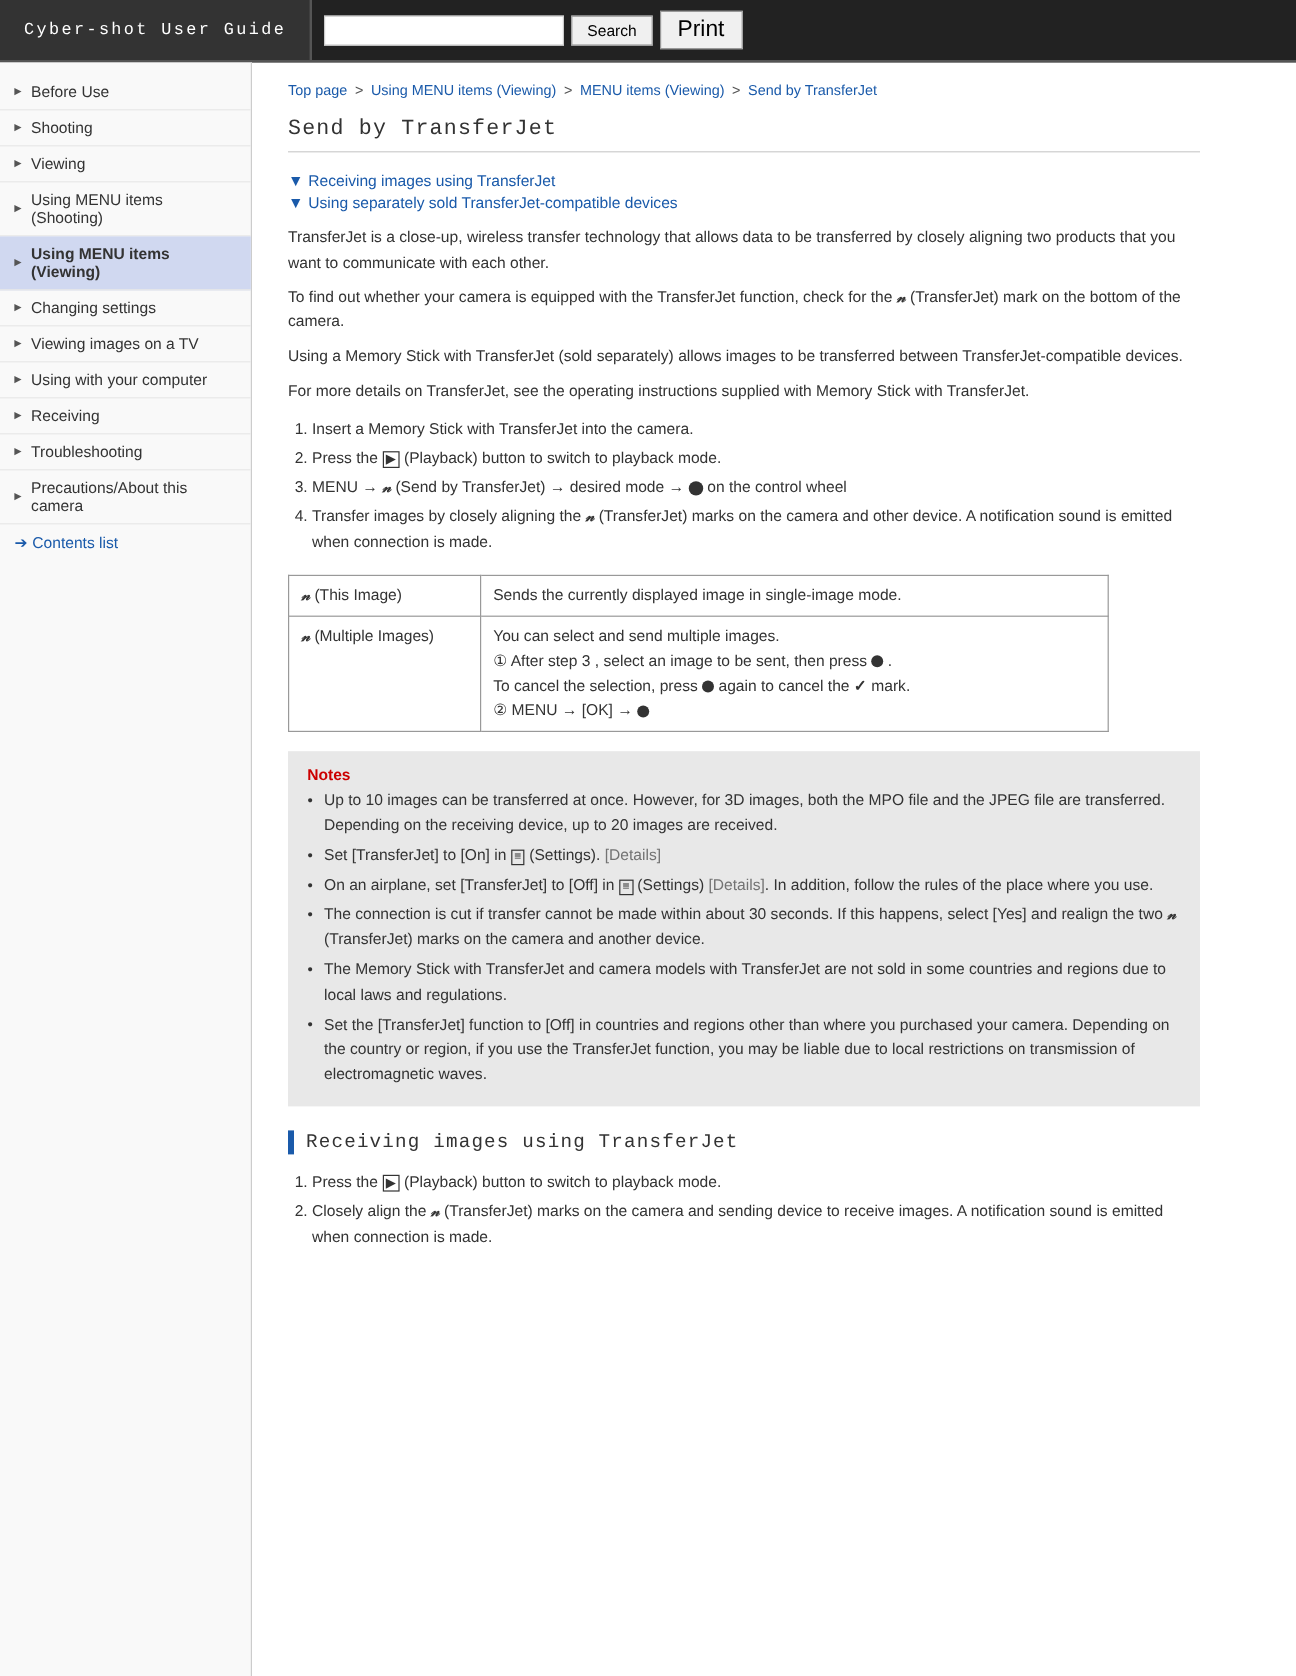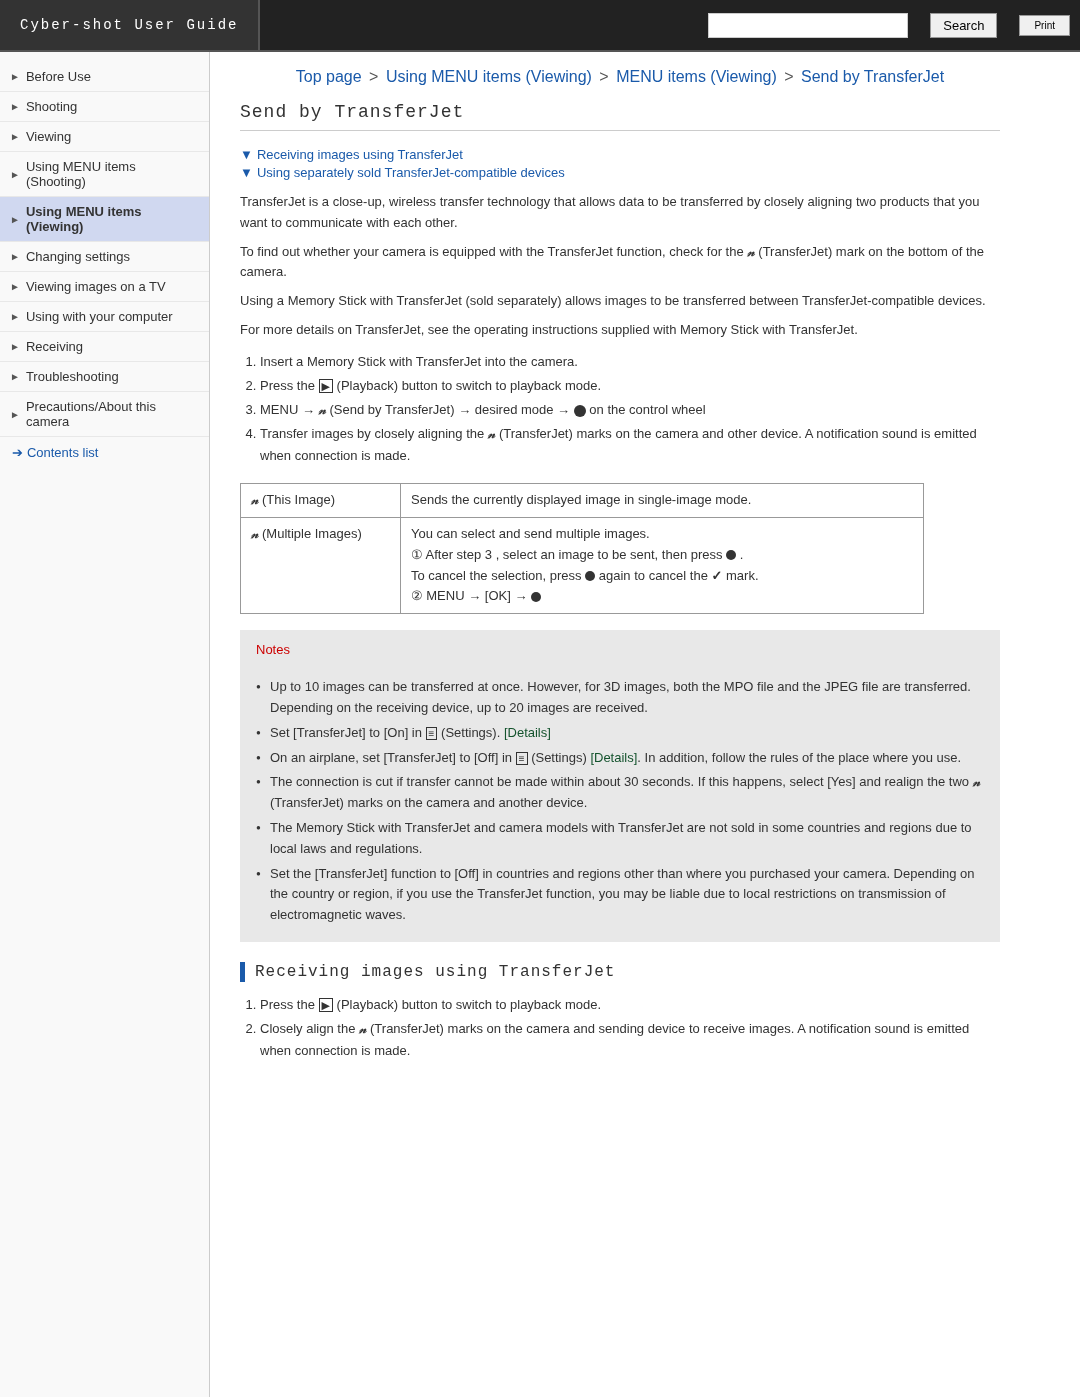--- a/index.html
+++ b/index.html
@@ -32,9 +32,8 @@
       flex: 1;
       display: flex;
       align-items: center;
-      justify-content: flex-end;
       padding: 0 10px;
-      gap: 22px;
+      gap: 6px;
     }
     #search-input {
       width: 200px;

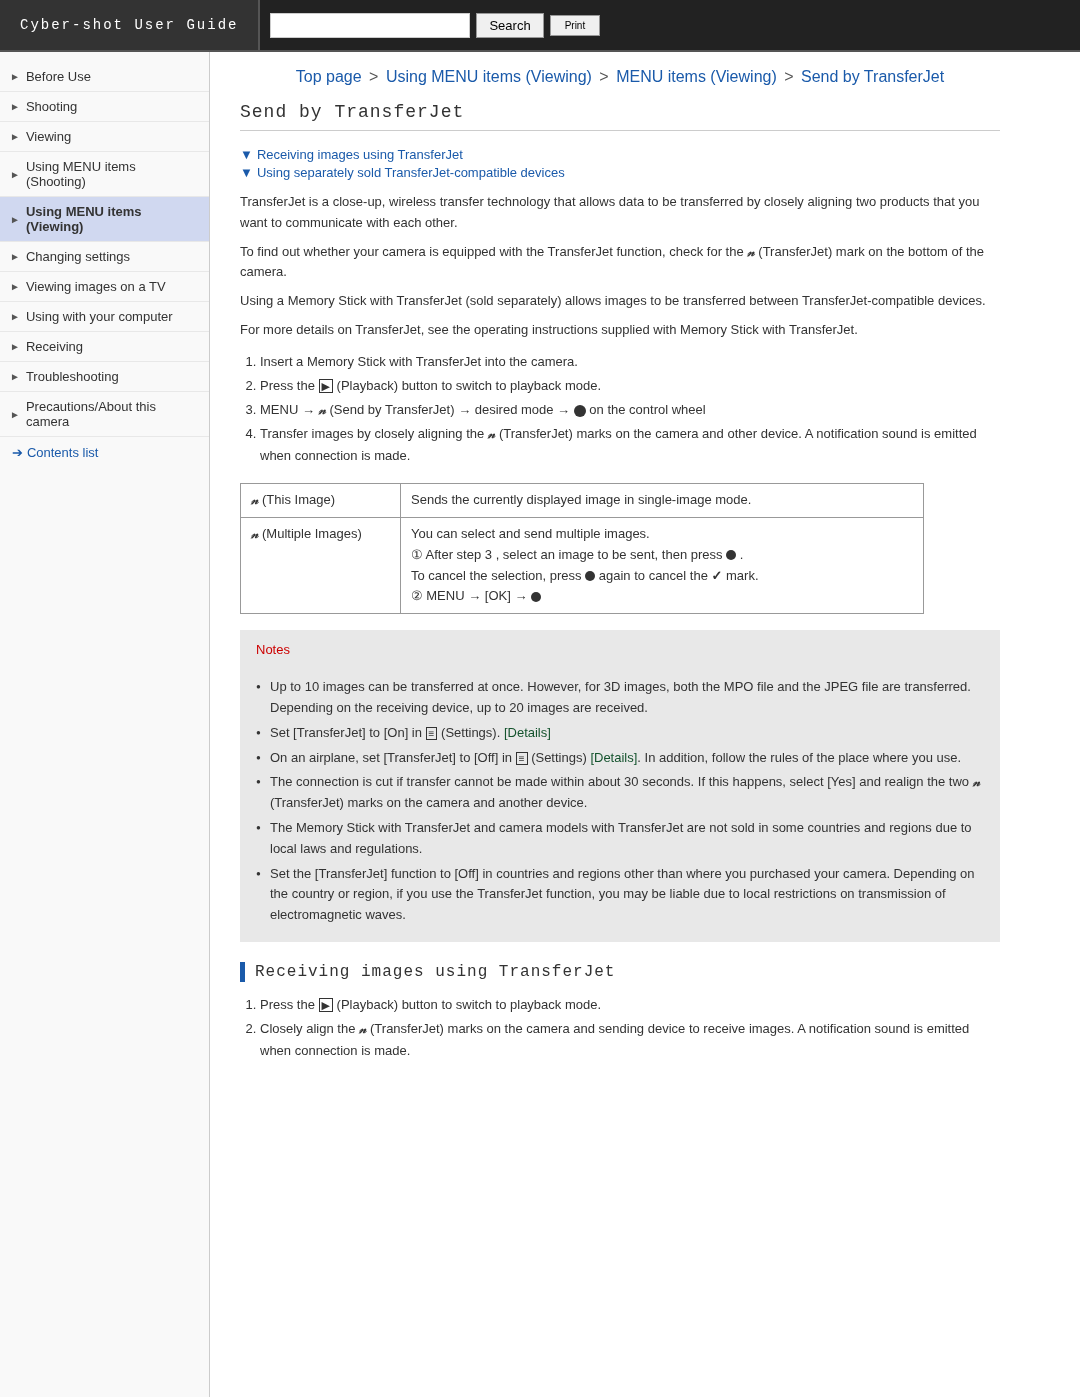--- a/index.html
+++ b/index.html
@@ -53,7 +53,7 @@
       padding: 4px 14px;
       background: #f0f0f0;
       border: 1px solid #999;
-      font-size: 10px;
+      font-size: 19px;
       cursor: pointer;
     }
 

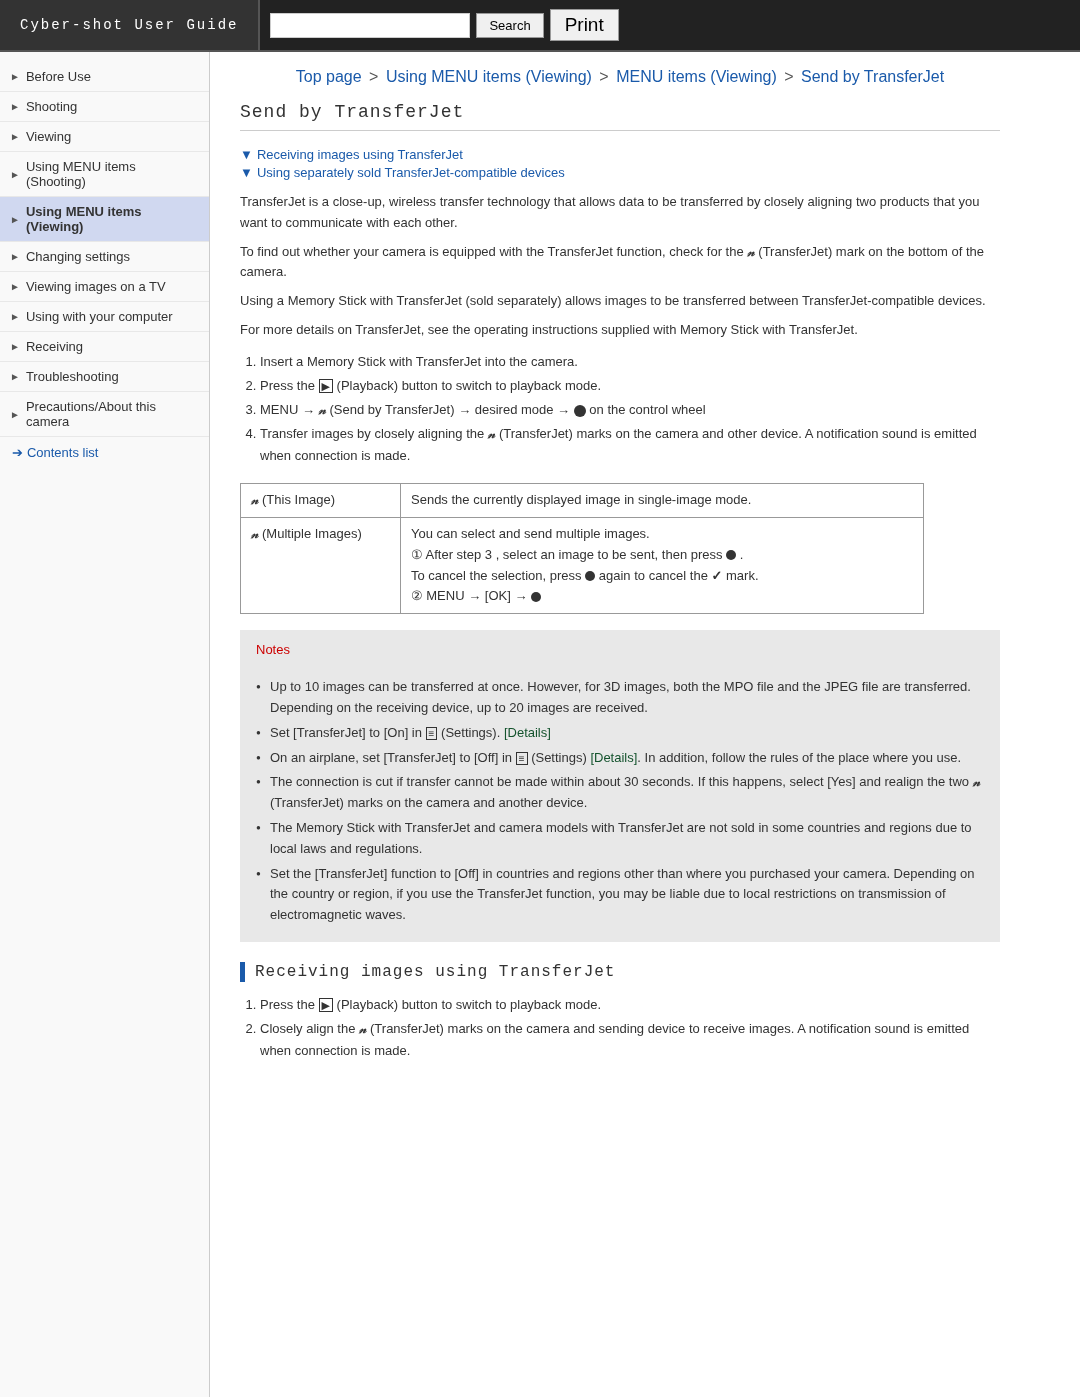--- a/index.html
+++ b/index.html
@@ -111,10 +111,10 @@
 
     
     #breadcrumb {
-      font-size: 16px;
+      font-size: 12px;
       color: #1a5aaa;
       margin-bottom: 16px;
-      text-align: center;
+      text-align: left;
     }
     #breadcrumb a, #breadcrumb span {
       color: #1a5aaa;

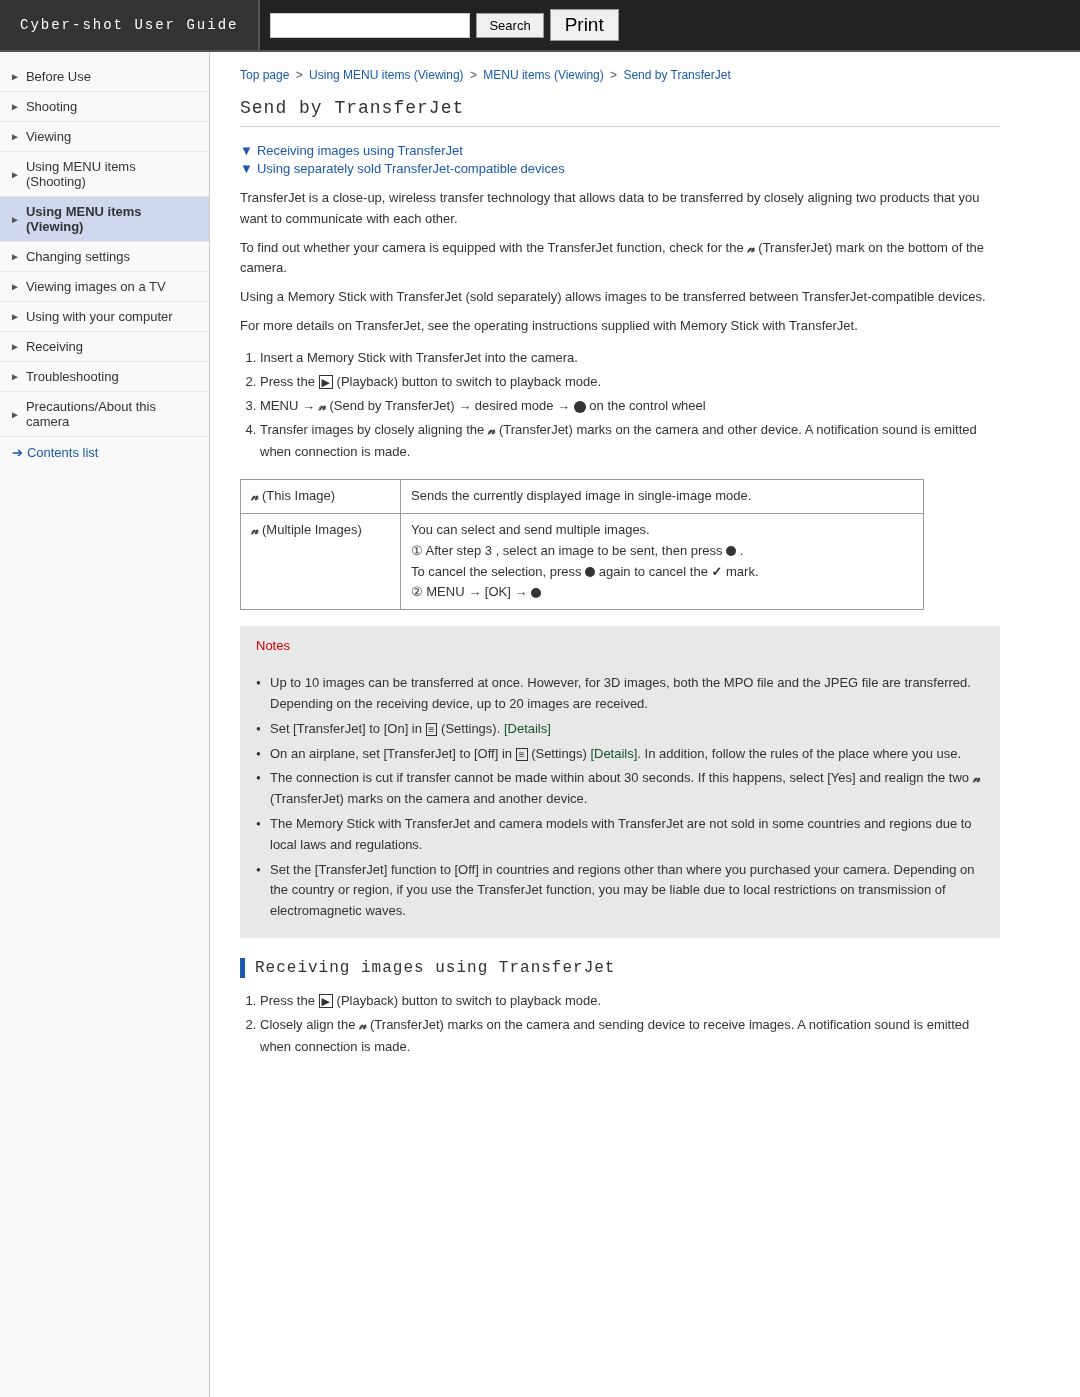--- a/index.html
+++ b/index.html
@@ -181,8 +181,8 @@
     }
     .notes-title {
       color: #cc0000;
-      font-weight: normal;
-      margin-bottom: 20px;
+      font-weight: bold;
+      margin-bottom: 4px;
       font-size: 13px;
     }
     .notes-list { list-style: none; padding: 0; }

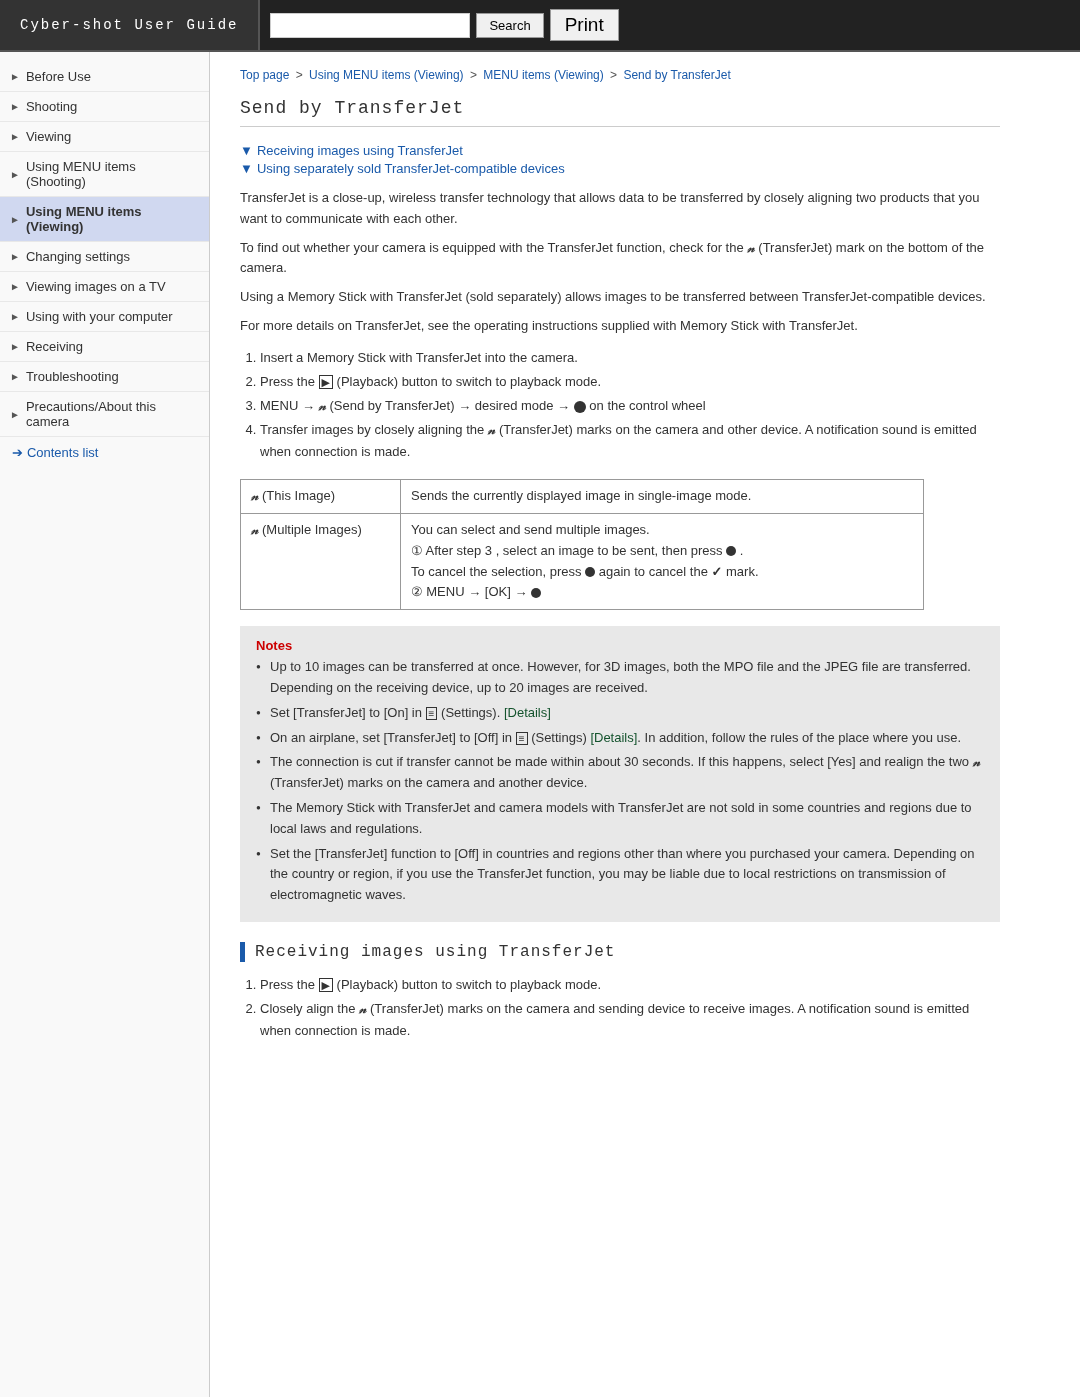--- a/index.html
+++ b/index.html
@@ -221,7 +221,7 @@
     }
 
     
-    .link { color: #14532d; text-decoration: none; cursor: pointer; }
+    .link { color: #737373; text-decoration: none; cursor: pointer; }
 
     
     .icon-playback { font-size: 11px; border: 1px solid #333; padding: 0 2px; }

